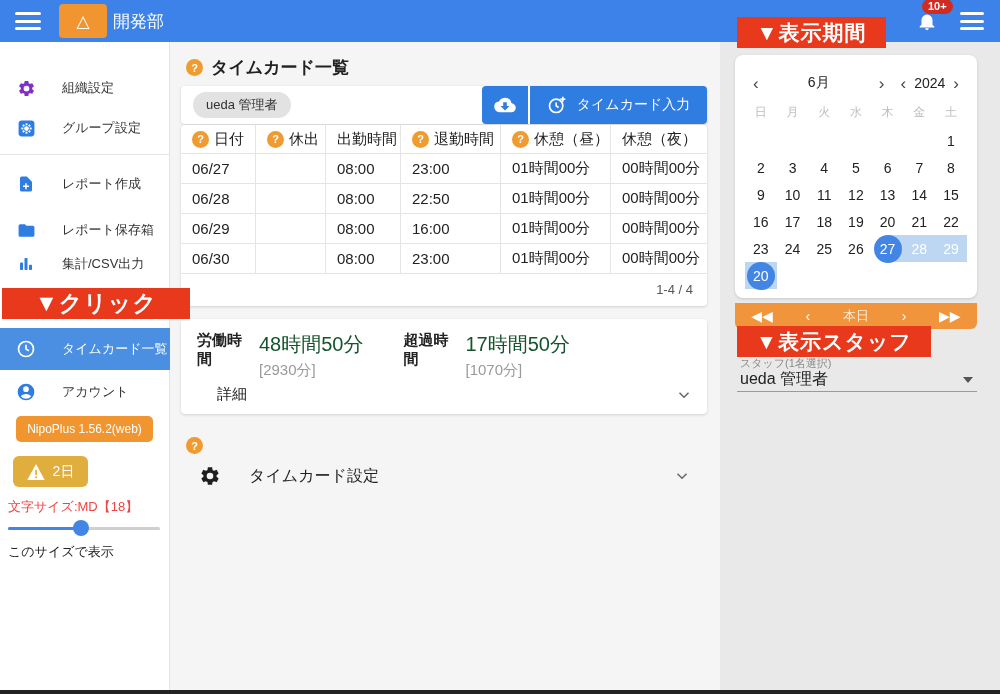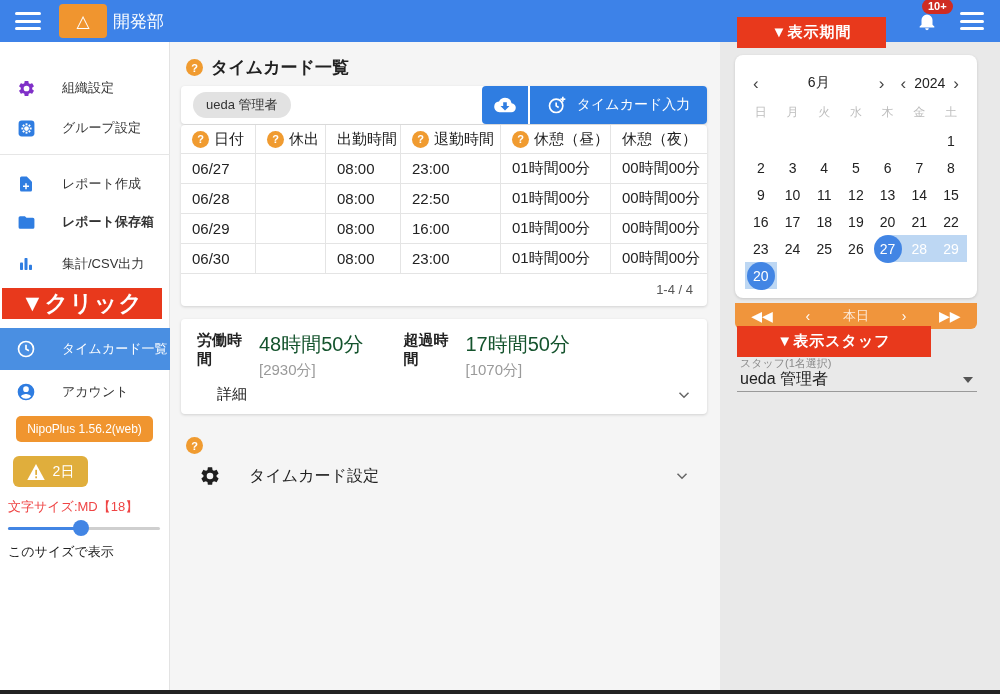--- a/index.html
+++ b/index.html
@@ -25,7 +25,7 @@
     font-size:11px; font-weight:bold; border-radius:8px; padding:1px 6px; line-height:13px; }
   
   .annotation { position:absolute; background:#e8391c; color:#fff; font-weight:bold;
-    font-size:15px; display:flex; align-items:center; justify-content:center;
+    font-size:21px; display:flex; align-items:center; justify-content:center;
     z-index:50; letter-spacing:1px; }
   .ann-period { left:737px; top:17px;  width:149px; height:31px; }
   .ann-click  { left:2px;   top:288px; width:160px; height:31px; font-size:23px; }

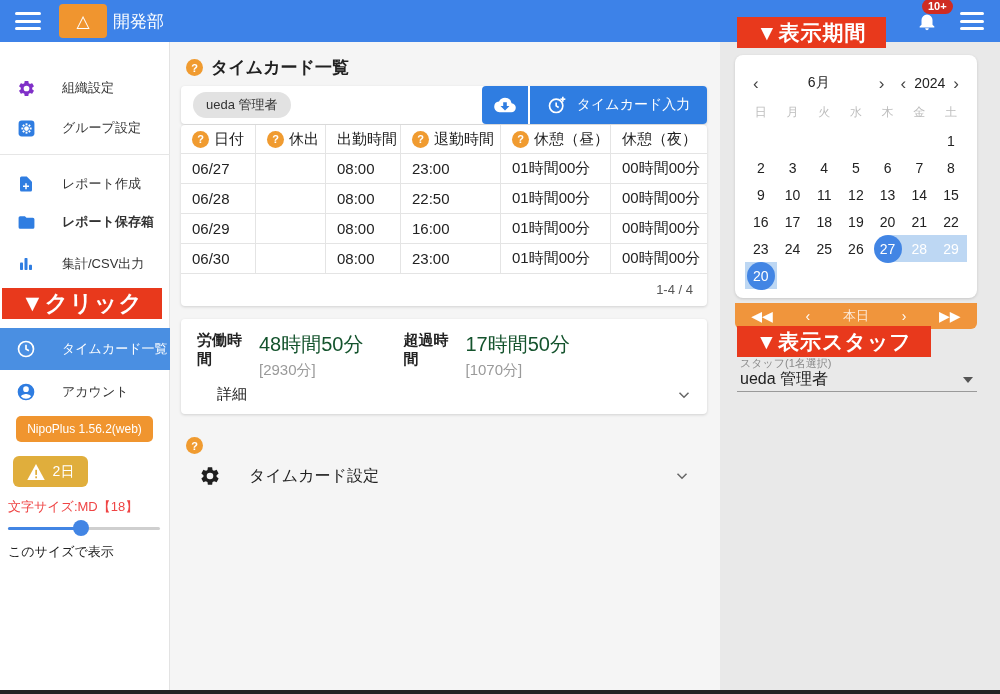--- a/index.html
+++ b/index.html
@@ -208,7 +208,7 @@
     </span>
     <span class="lbl">レポート作成</span>
   </div>
-  <div class="side-item" style="top:160px;font-weight:bold;">
+  <div class="side-item" style="top:168px;">
     <span class="icn">
       <svg width="19" height="19" viewBox="0 0 24 24">
           <path fill="#2f7de1" d="M10 4l2 2h8a2 2 0 0 1 2 2v10a2 2 0 0 1-2 2H4a2 2 0 0 1-2-2V6a2 2 0 0 1 2-2h6z"></path>

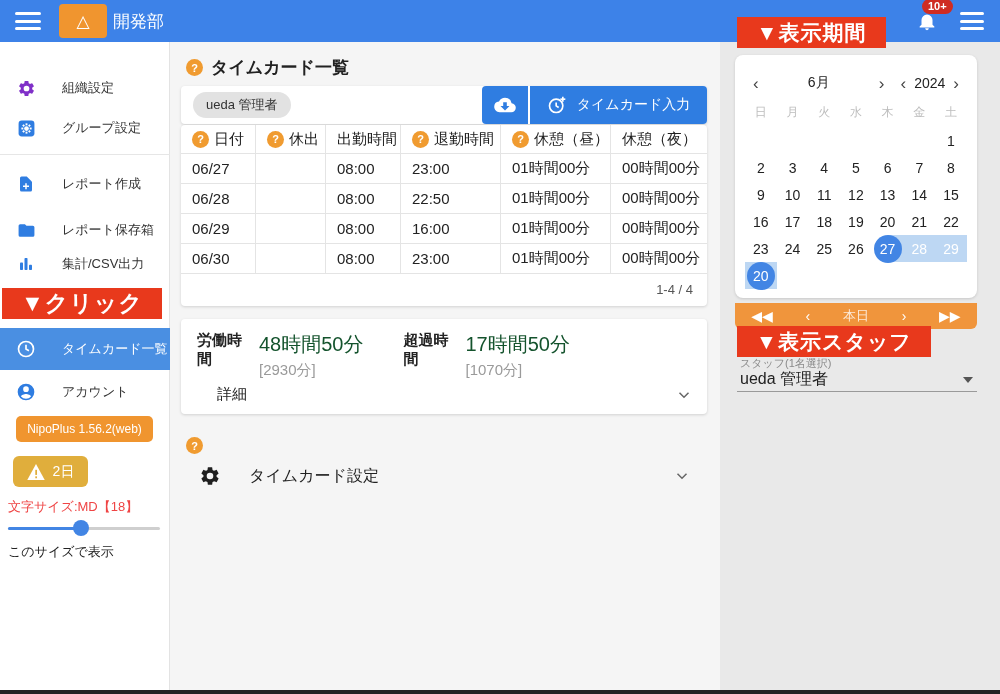--- a/index.html
+++ b/index.html
@@ -28,7 +28,7 @@
     font-size:21px; display:flex; align-items:center; justify-content:center;
     z-index:50; letter-spacing:1px; }
   .ann-period { left:737px; top:17px;  width:149px; height:31px; }
-  .ann-click  { left:2px;   top:288px; width:160px; height:31px; font-size:23px; }
+  .ann-click  { left:2px;   top:288px; width:188px; height:31px; font-size:23px; }
   .ann-staff  { left:737px; top:326px; width:194px; height:31px; }
   
   .sidebar { position:absolute; left:0; top:42px; width:170px; height:652px;

